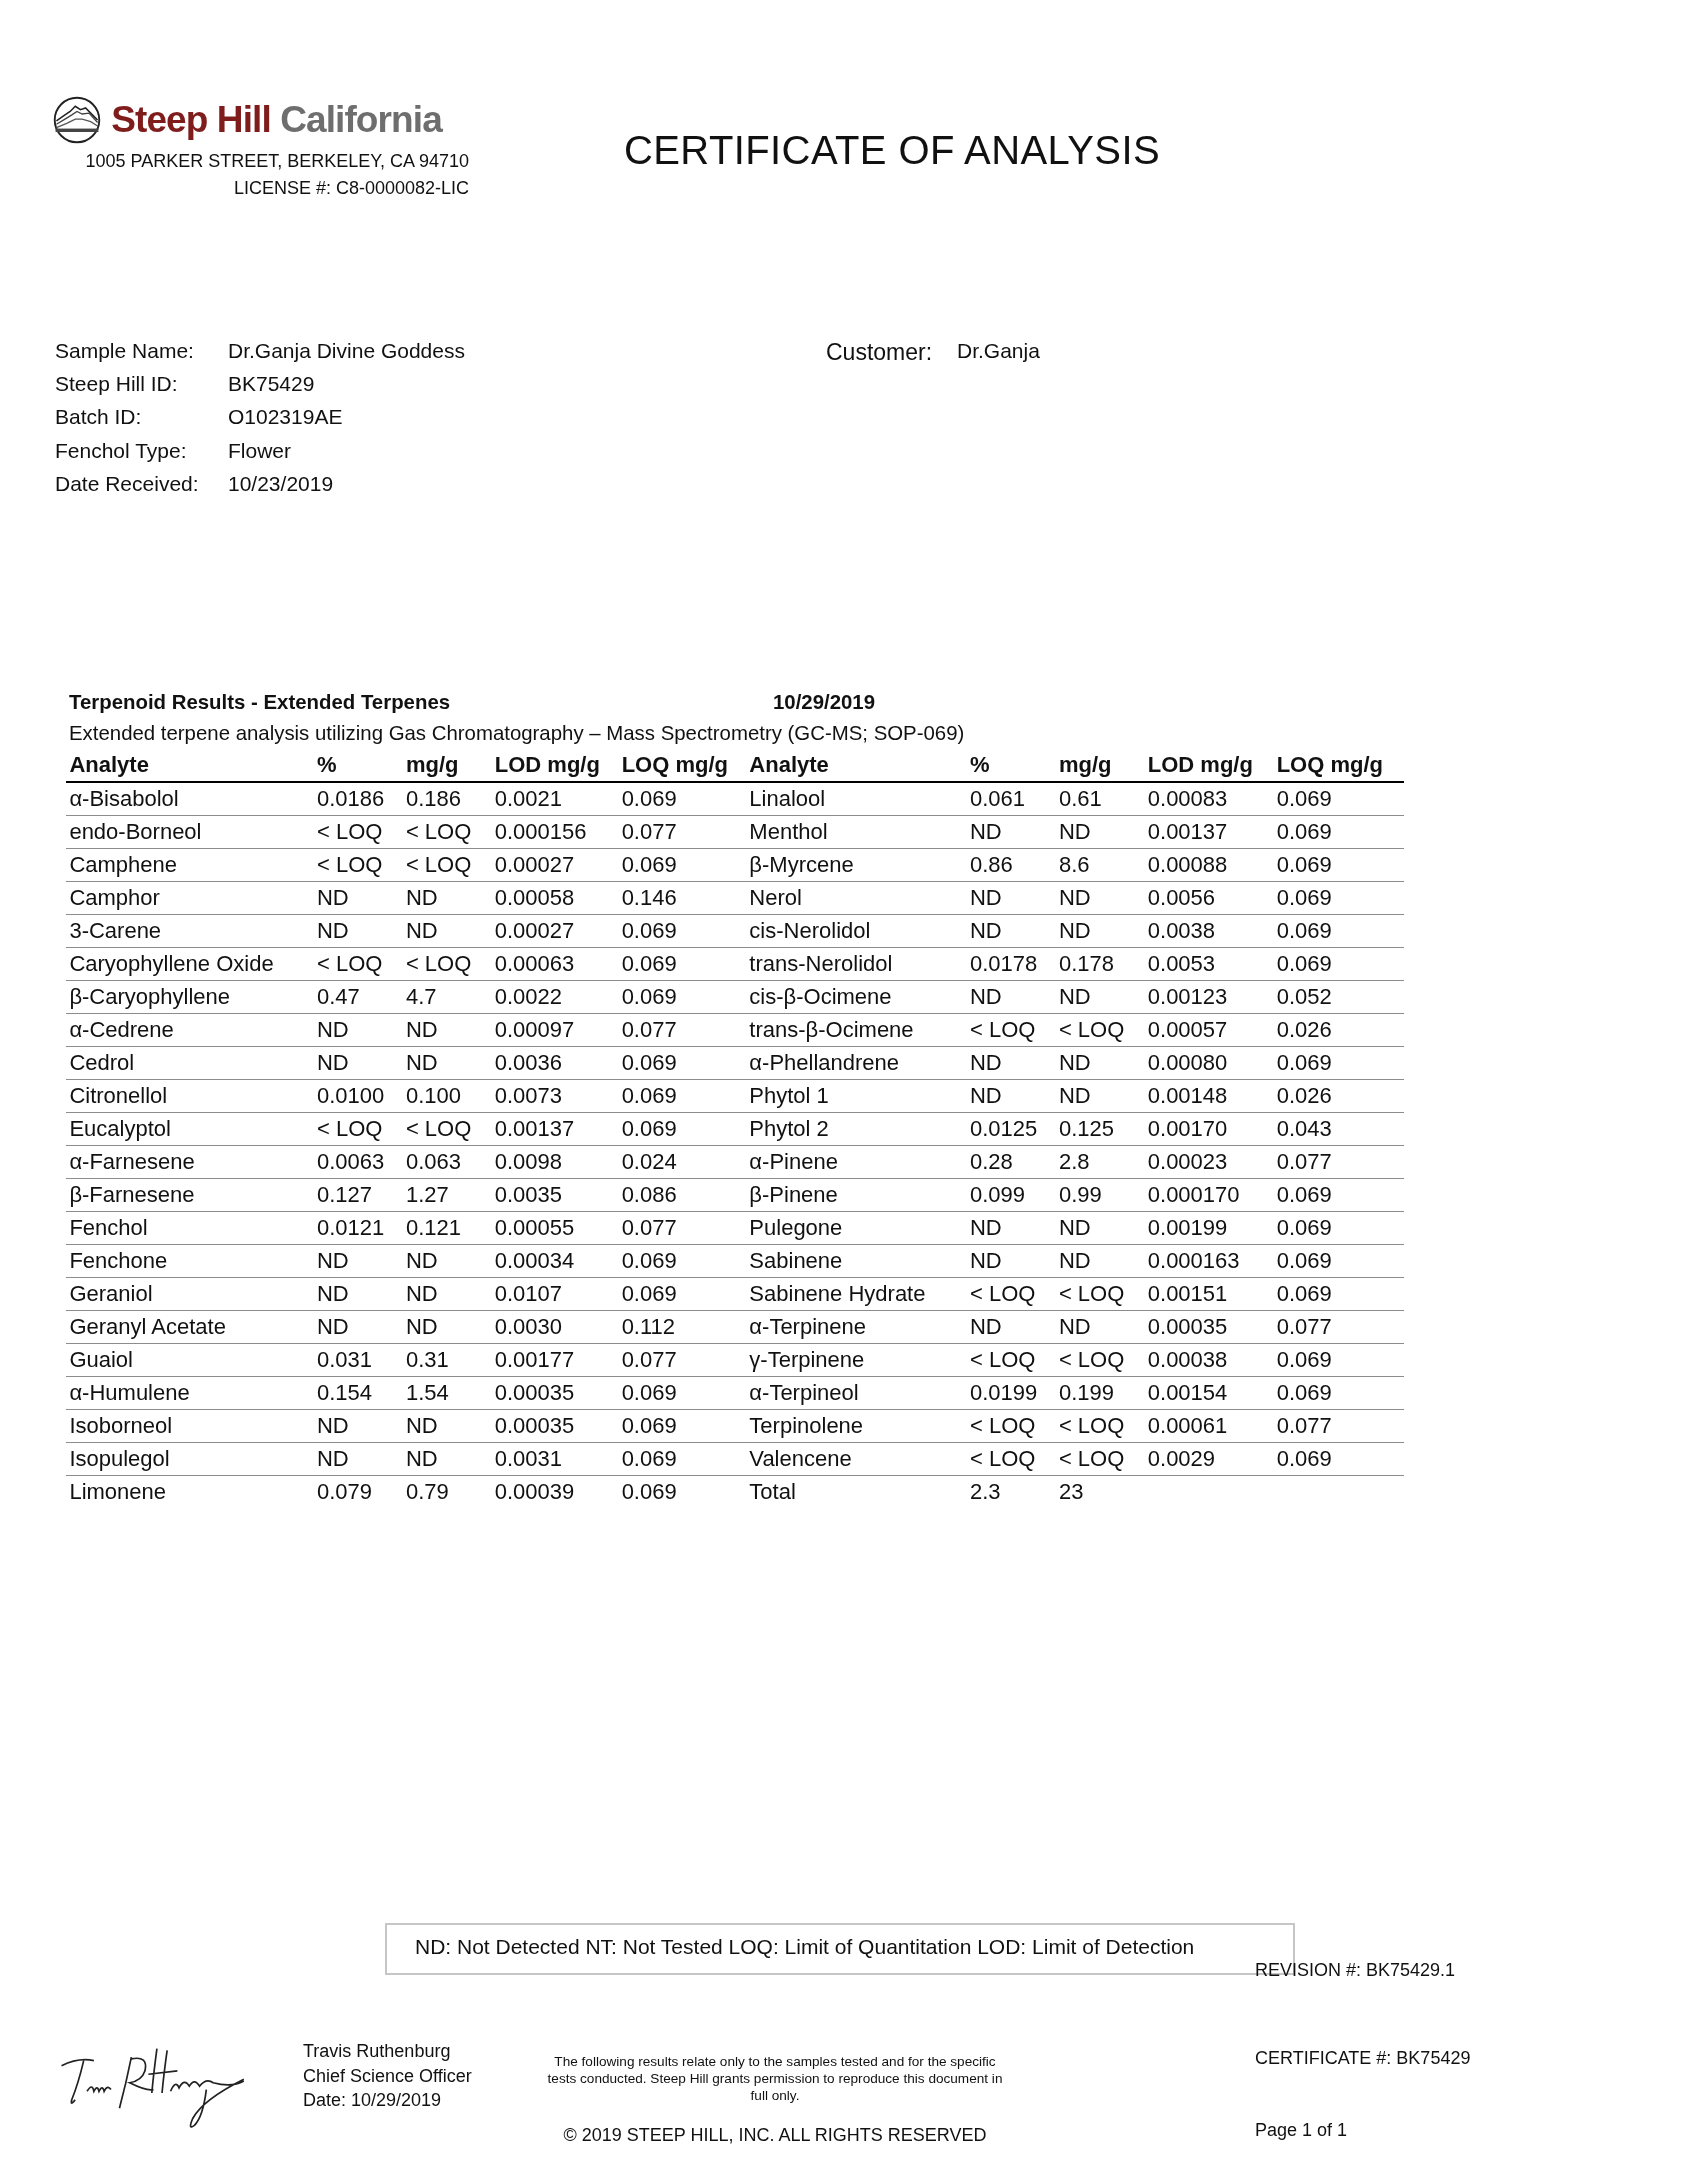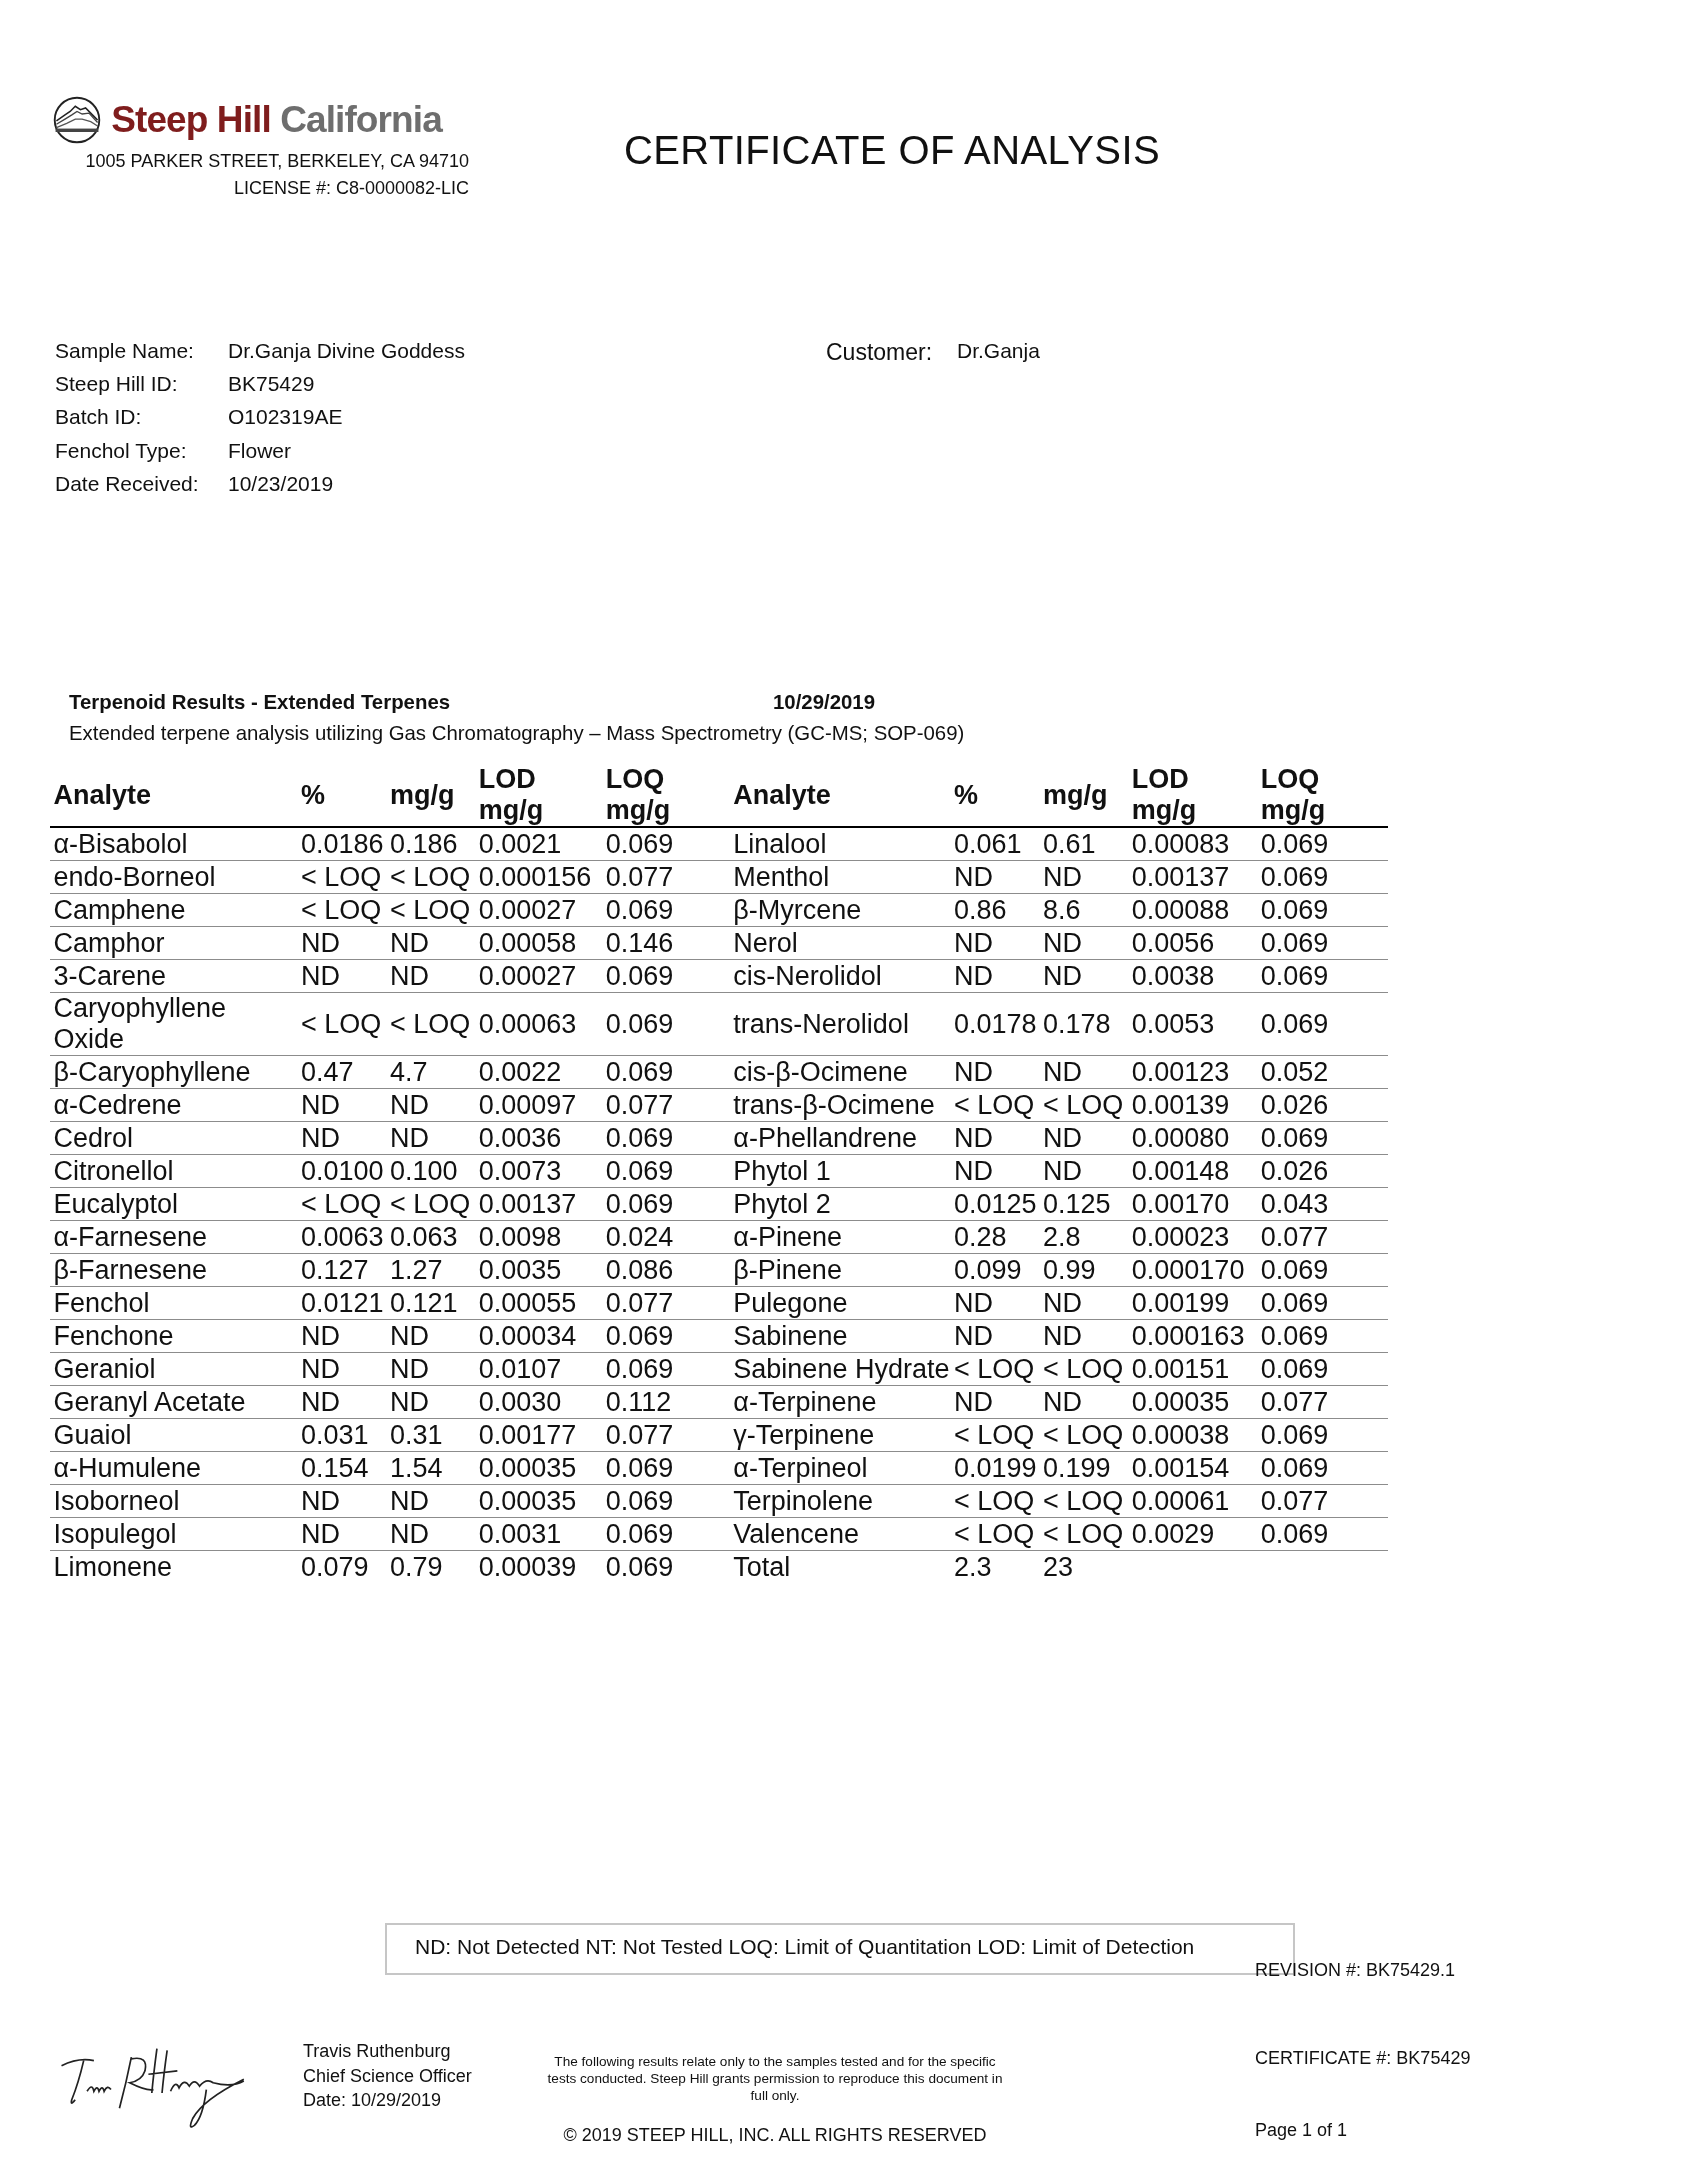--- a/index.html
+++ b/index.html
@@ -29,8 +29,8 @@
   .section-sub { left: 69px; top: 722px; font-size: 20.4px; }
 
   table.results {
-    position: absolute; left: 50px; top: 749px; width: 1338px;
-    border-collapse: collapse; font-size: 27px; margin-top: 15px;
+    position: absolute; left: 66px; top: 749px; width: 1338px;
+    border-collapse: collapse; font-size: 22px;
   }
   table.results th {
     text-align: left; font-weight: bold; padding: 0 0 0 3.4px; height: 31.5px;

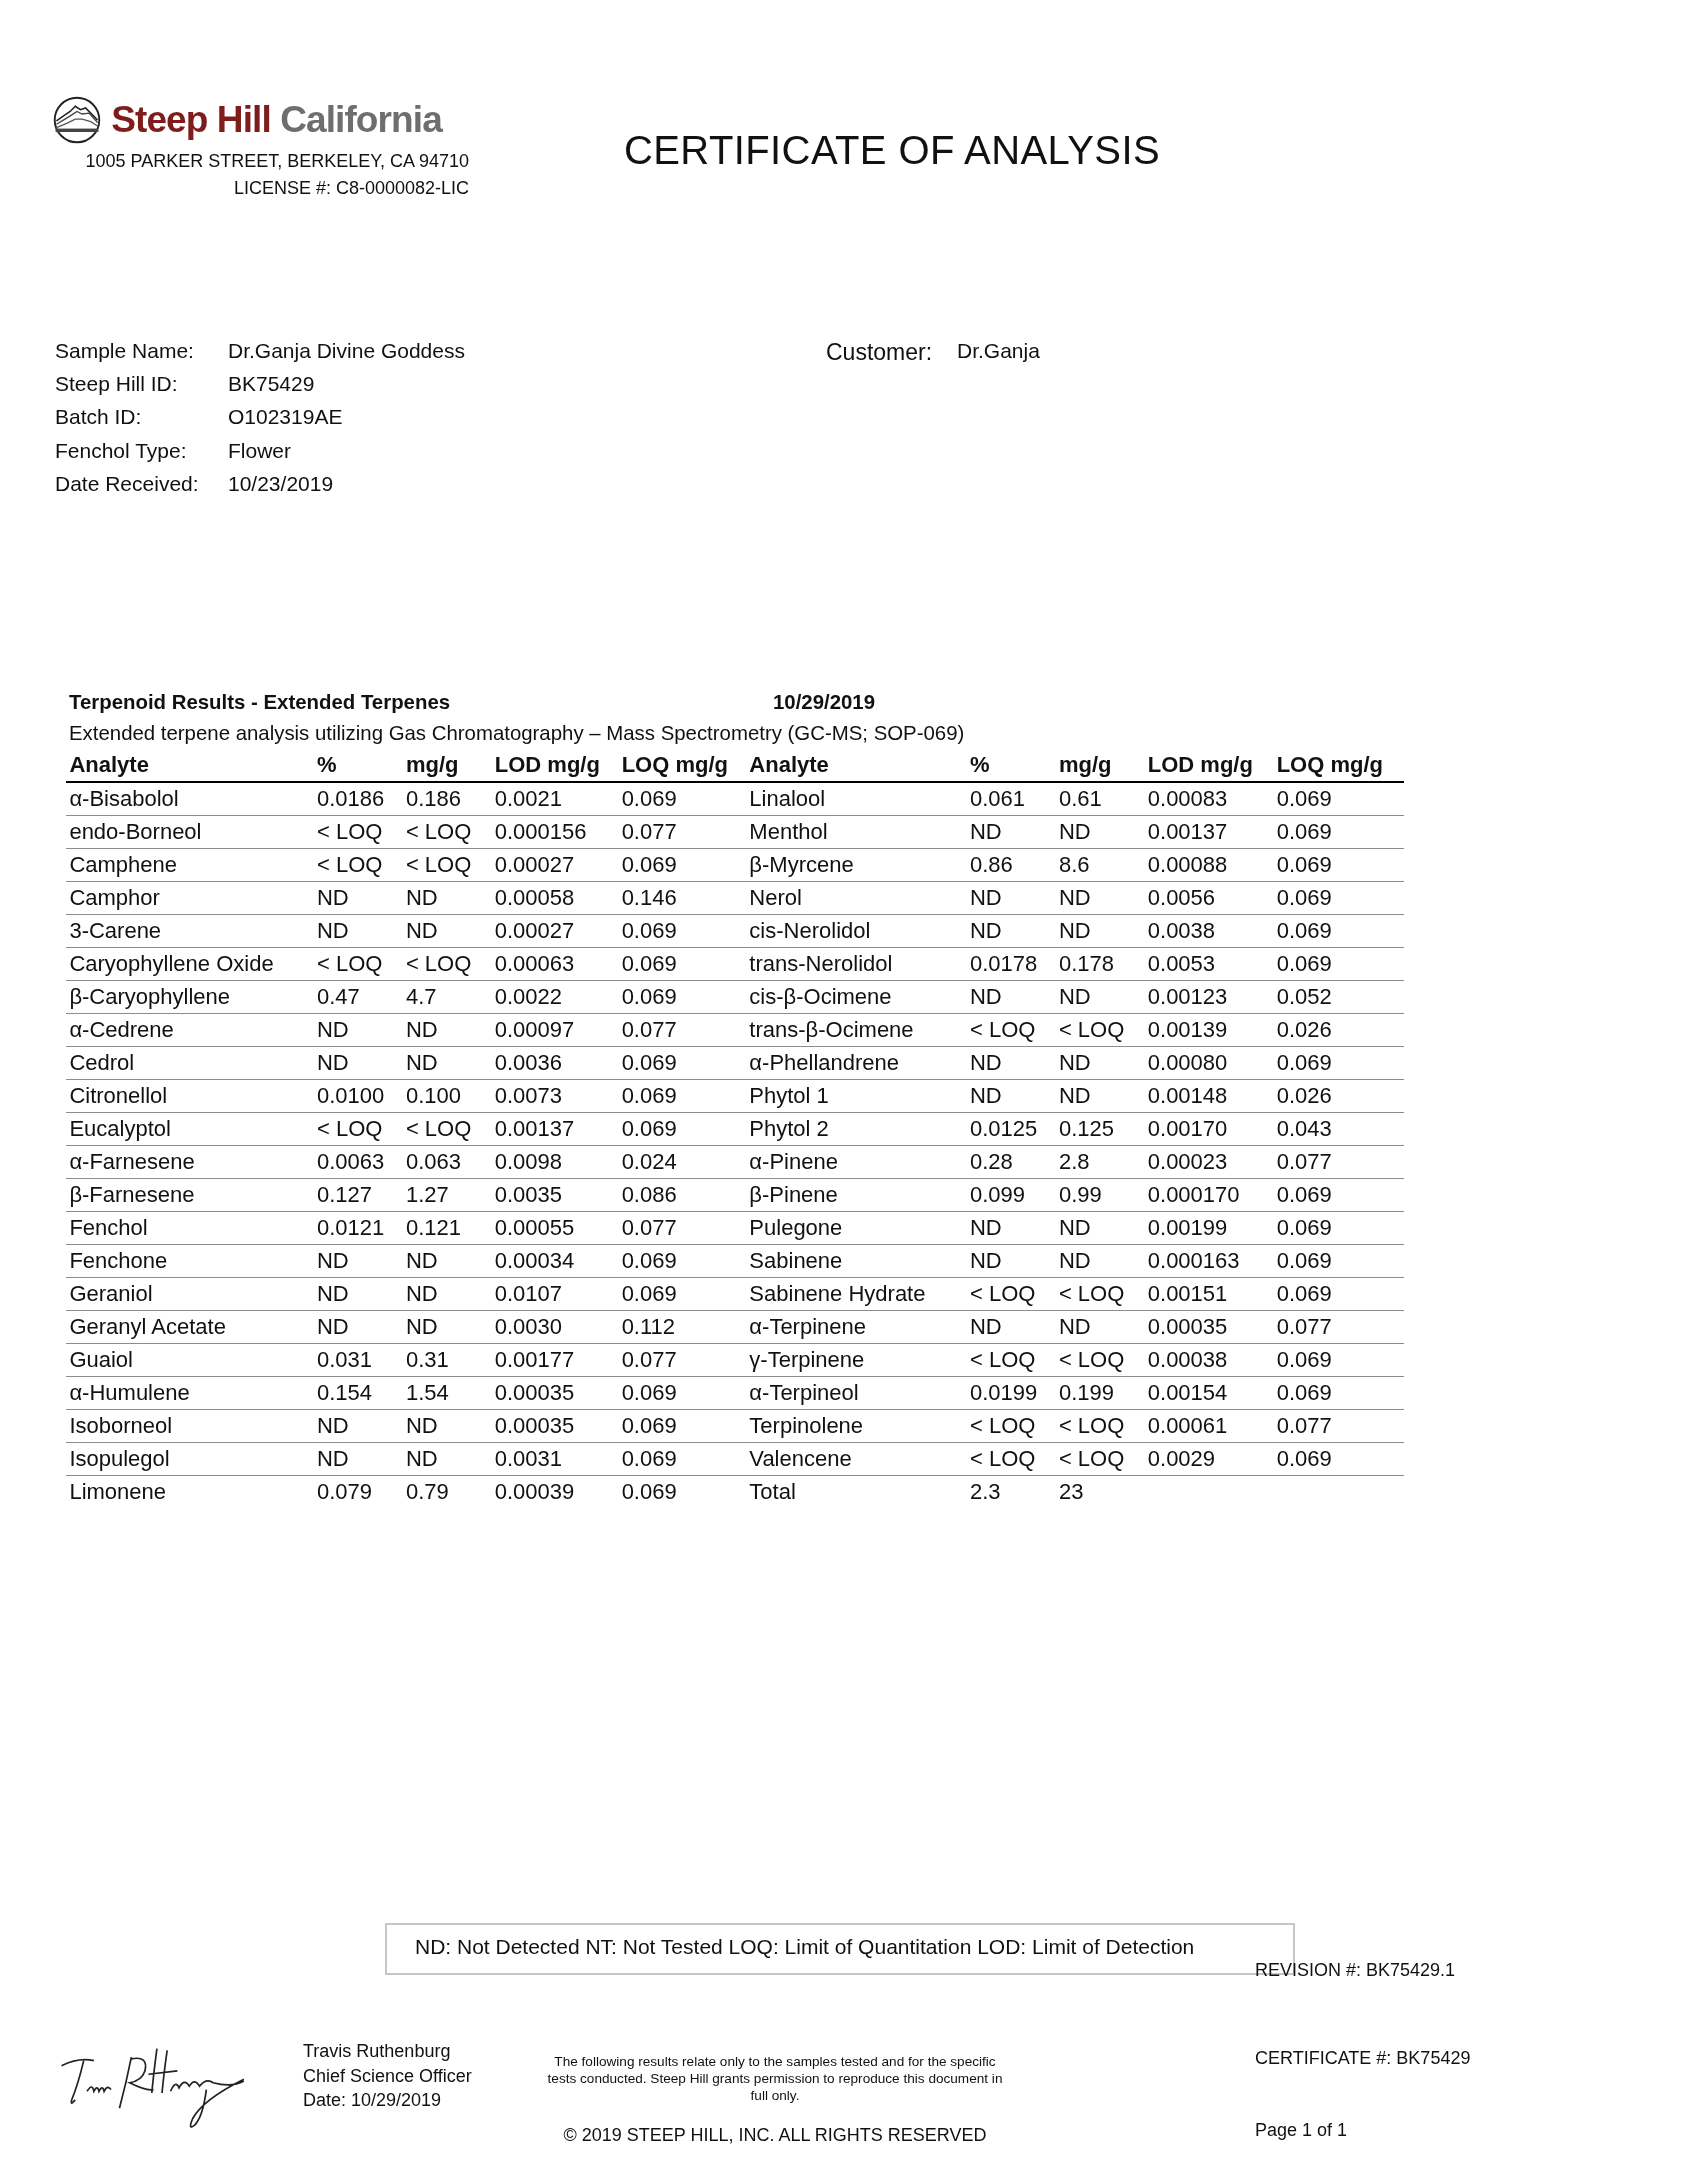--- a/index.html
+++ b/index.html
@@ -214,7 +214,7 @@
         <td>trans-β-Ocimene</td>
         <td>&lt; LOQ</td>
         <td>&lt; LOQ</td>
-        <td>0.00139</td>
+        <td>0.00057</td>
         <td>0.026</td>
       </tr>
       <tr>

